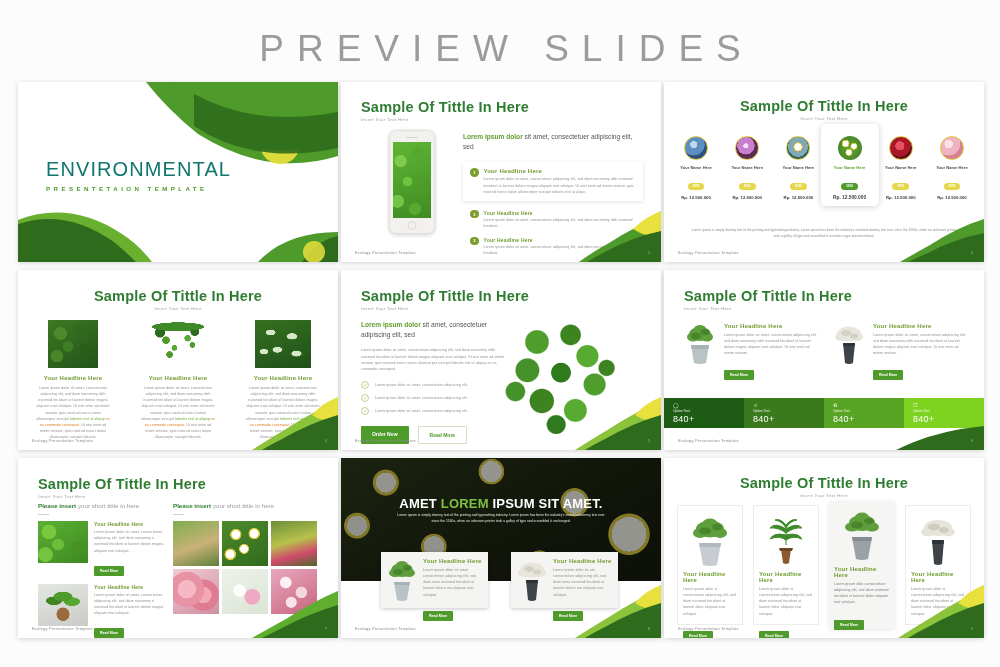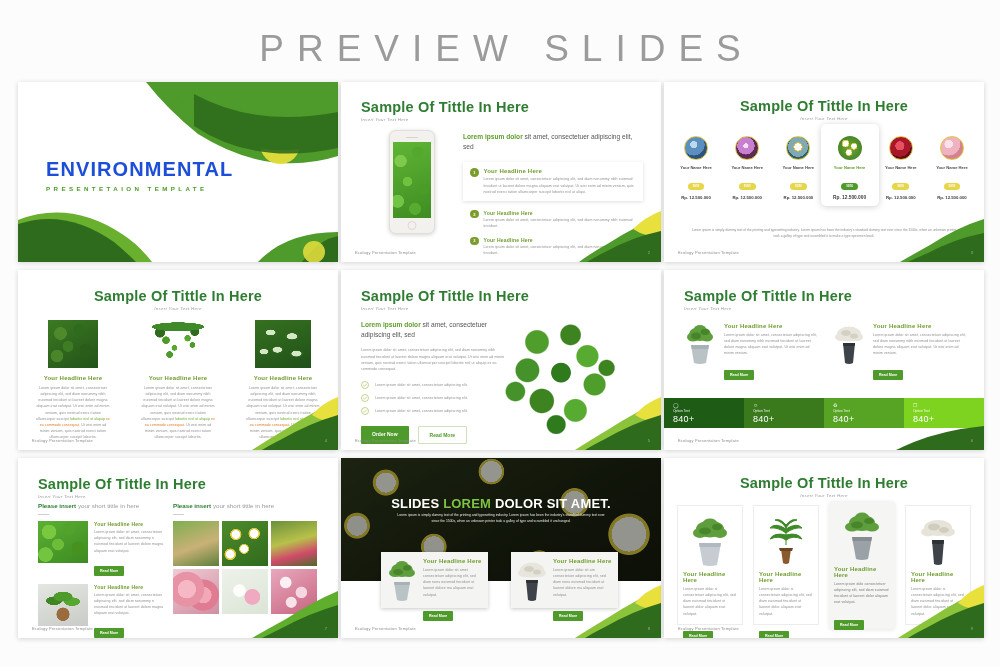--- a/index.html
+++ b/index.html
@@ -104,7 +104,7 @@
   .corner-br { position: absolute; right: 0; bottom: 0; width: 120px; height: 55px; pointer-events: none; }
 
   
-  .s1-title { font-size: 20px; font-weight: 700; color: #1d4ed8; letter-spacing: 1.1px; }
+  .s1-title { font-size: 20px; font-weight: 400; color: #0f766e; letter-spacing: 1.1px; }
   .s1-sub { font-size: 6.2px; color: #4e9a2a; letter-spacing: 3.4px; font-weight: 600; margin-top: 4px; }
 
   

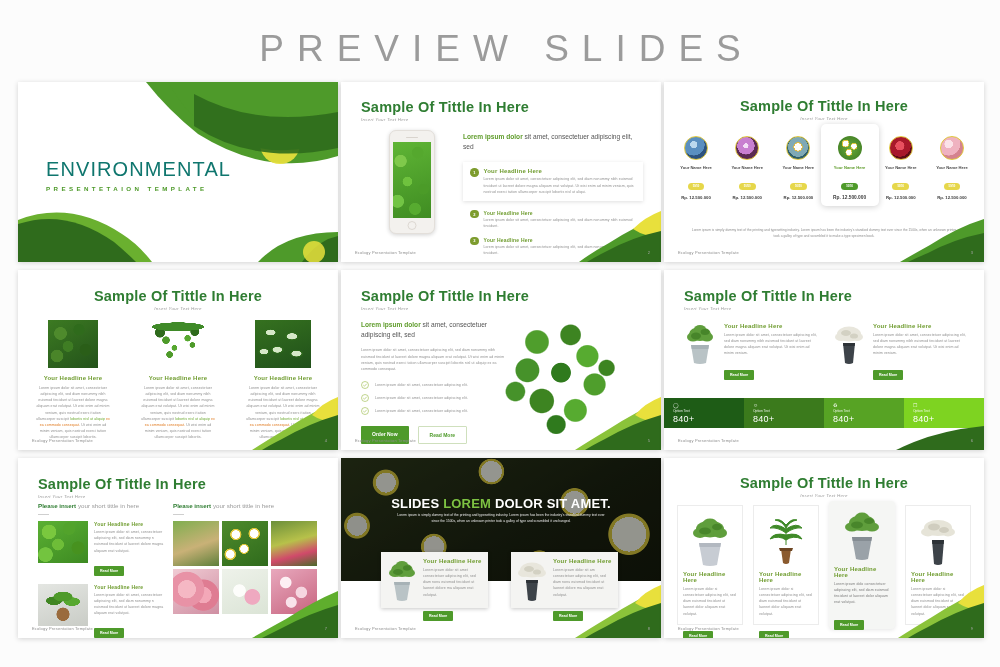--- a/index.html
+++ b/index.html
@@ -619,7 +619,7 @@
       <div class="hero"></div>
       <div class="hero-scrim" style="height:123px"></div>
 
-      <div class="hero-h"><span>SLIDES </span><i>LOREM</i><span> DOLOR SIT AMET.</span></div>
+      <div class="hero-h"><span>AMET </span><i>LOREM</i><span> DOLOR SIT AMET.</span></div>
       <div class="hero-p">Lorem ipsum is simply dummy text of the printing and typesetting industry. Lorem ipsum has been the industry's standard dummy text ever since the 1500s, when an unknown printer took a galley of type and scrambled it unchanged.</div>
 
       <div class="hero-card" style="left:40px">

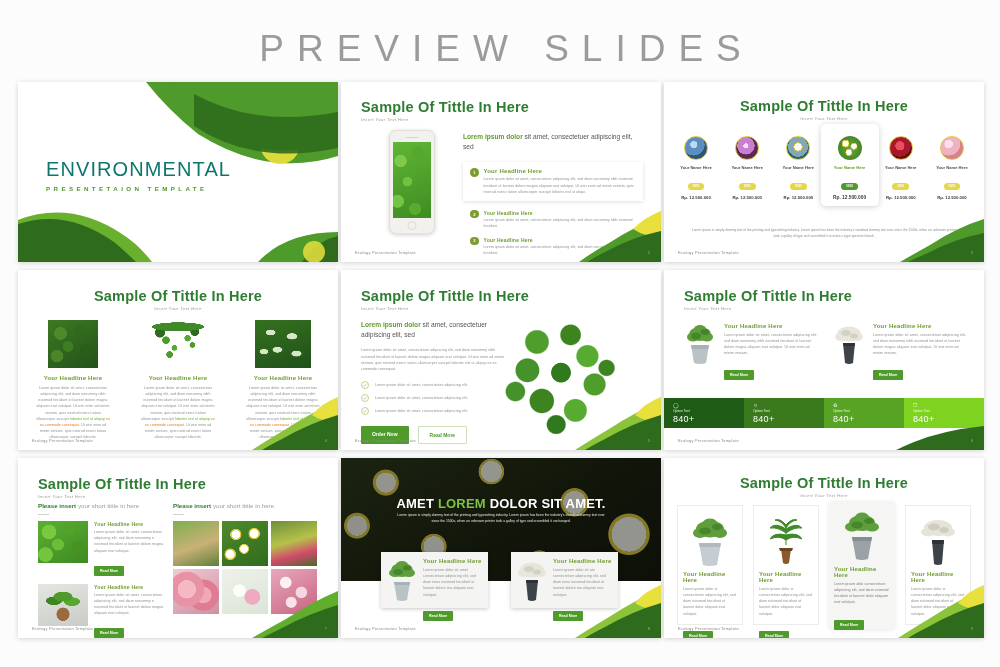--- a/index.html
+++ b/index.html
@@ -619,7 +619,7 @@
       <div class="hero"></div>
       <div class="hero-scrim" style="height:123px"></div>
 
-      <div class="hero-h"><span>AMET </span><i>LOREM</i><span> DOLOR SIT AMET.</span></div>
+      <div class="hero-h"><span>AMET </span><i>LOREM</i><span> IPSUM SIT AMET.</span></div>
       <div class="hero-p">Lorem ipsum is simply dummy text of the printing and typesetting industry. Lorem ipsum has been the industry's standard dummy text ever since the 1500s, when an unknown printer took a galley of type and scrambled it unchanged.</div>
 
       <div class="hero-card" style="left:40px">

